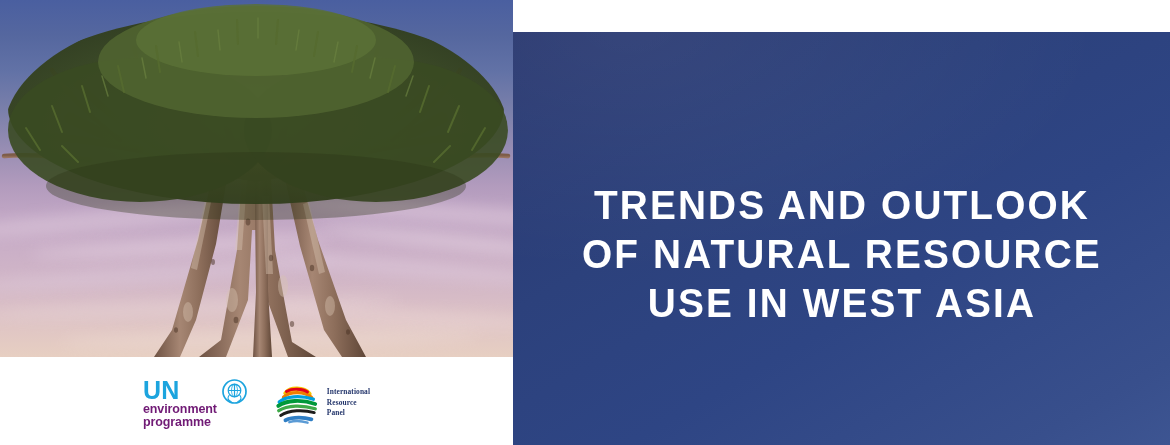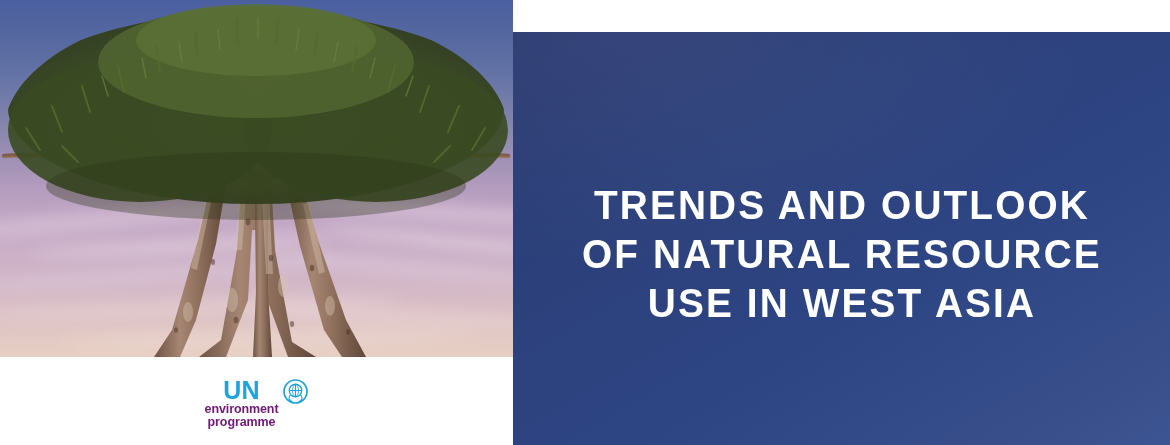--- a/index.html
+++ b/index.html
@@ -79,7 +79,7 @@
     padding-top:4px;
   }
   .un-logo { display:flex; align-items:flex-start; gap:5px; }
-  .un-text { line-height:1.04;text-align:center; }
+  .un-text { line-height:1.04; }
   .un-big {
     font-size:25px; font-weight:700; letter-spacing:.3px;
     color:#1CA4DE; display:block; line-height:1;

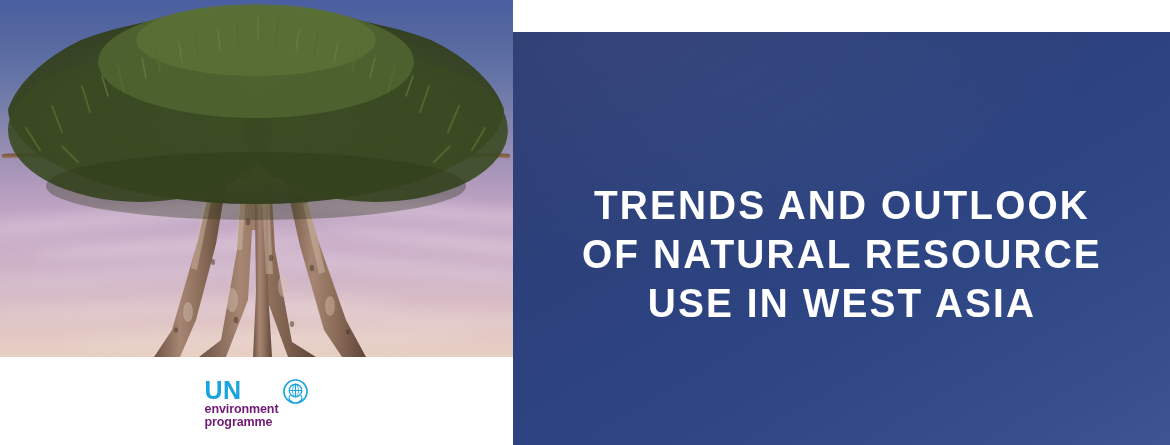--- a/index.html
+++ b/index.html
@@ -290,6 +290,27 @@
         </svg>
       </div>
 
+      <div class="irp-logo">
+        <svg class="irp-globe" viewBox="0 0 100 100">
+          <g stroke-linecap="round" fill="none">
+            <path d="M26 30 C 36 17, 64 17, 76 31" stroke="#f5c400" stroke-width="9"></path>
+            <path d="M22 38 C 34 25, 66 25, 80 38" stroke="#ee7f00" stroke-width="7"></path>
+            <path d="M28 26 C 40 19, 62 20, 72 27" stroke="#e2001a" stroke-width="6"></path>
+            <path d="M13 48 C 26 36, 56 33, 84 42" stroke="#00a0dd" stroke-width="7"></path>
+            <path d="M11 56 C 28 44, 60 42, 88 52" stroke="#00983a" stroke-width="8"></path>
+            <path d="M12 66 C 30 54, 62 54, 88 62" stroke="#3faa49" stroke-width="7"></path>
+            <path d="M16 76 C 34 64, 64 64, 86 70" stroke="#1d1d1b" stroke-width="6"></path>
+            <path d="M22 84 C 38 74, 66 74, 82 78" stroke="#ffffff" stroke-width="5"></path>
+            <path d="M26 86 C 42 78, 66 80, 80 84" stroke="#2f7ec4" stroke-width="8"></path>
+            <path d="M34 90 C 46 86, 62 88, 72 91" stroke="#5b9bd5" stroke-width="5"></path>
+          </g>
+        </svg>
+        <div class="irp-text">
+          <span>International</span>
+          <span>Resource</span>
+          <span>Panel</span>
+        </div>
+      </div>
 
     </div>
   </div>

